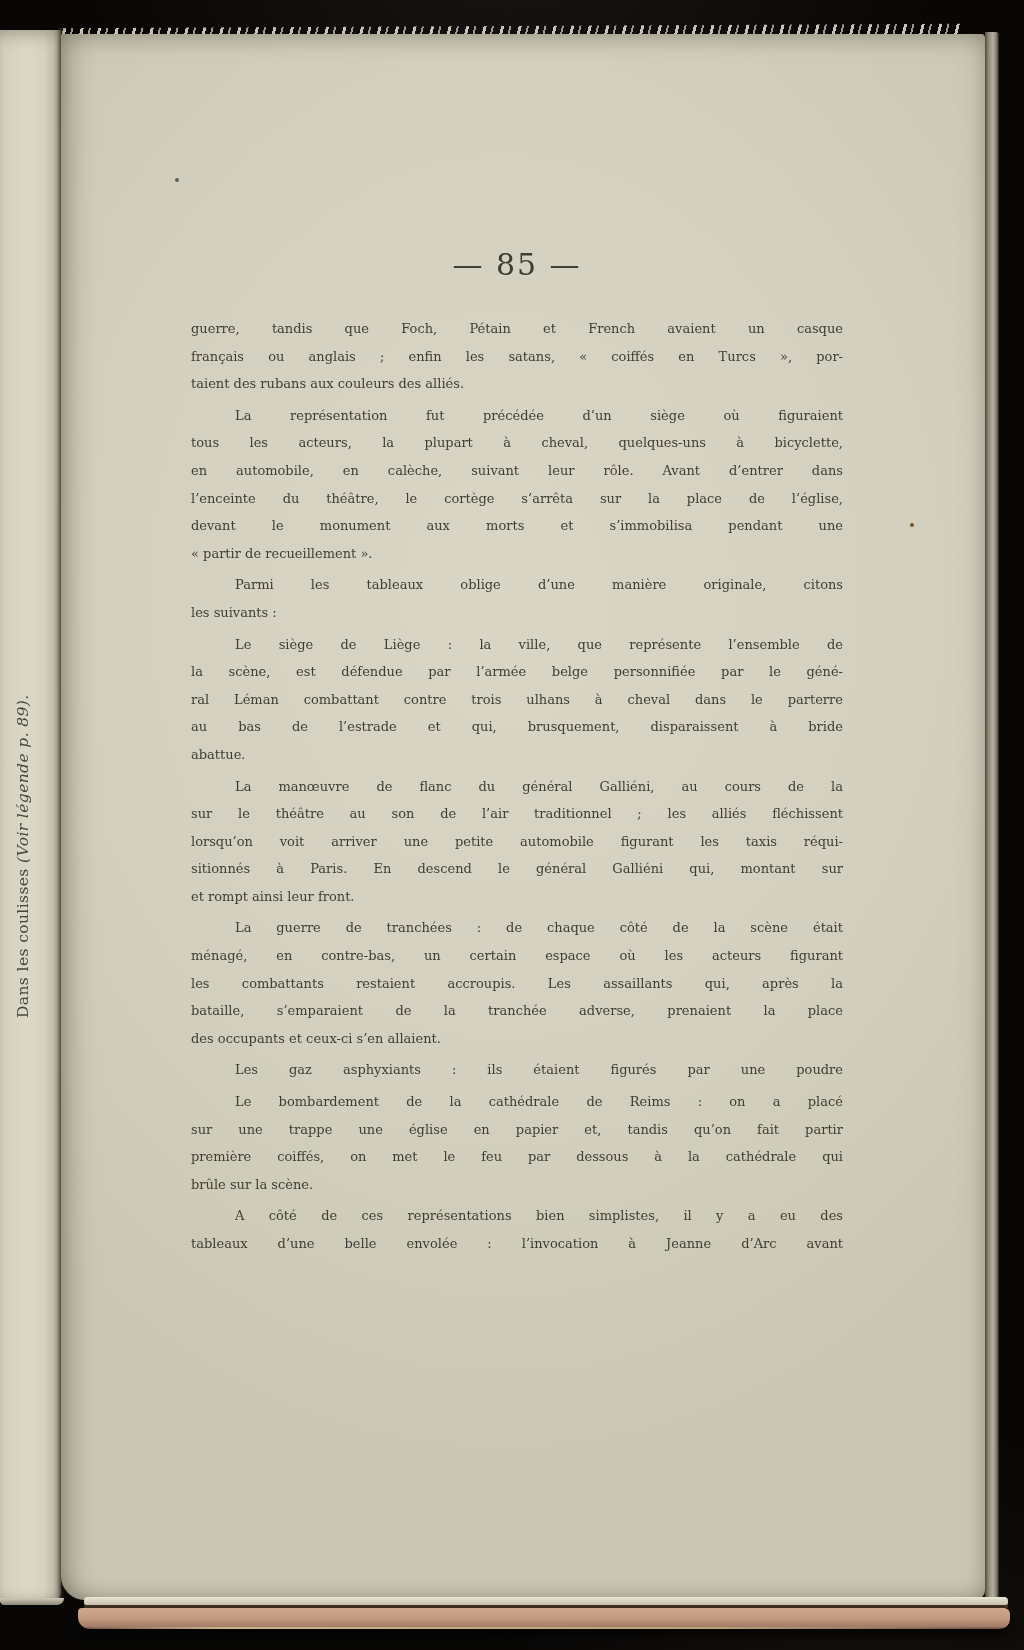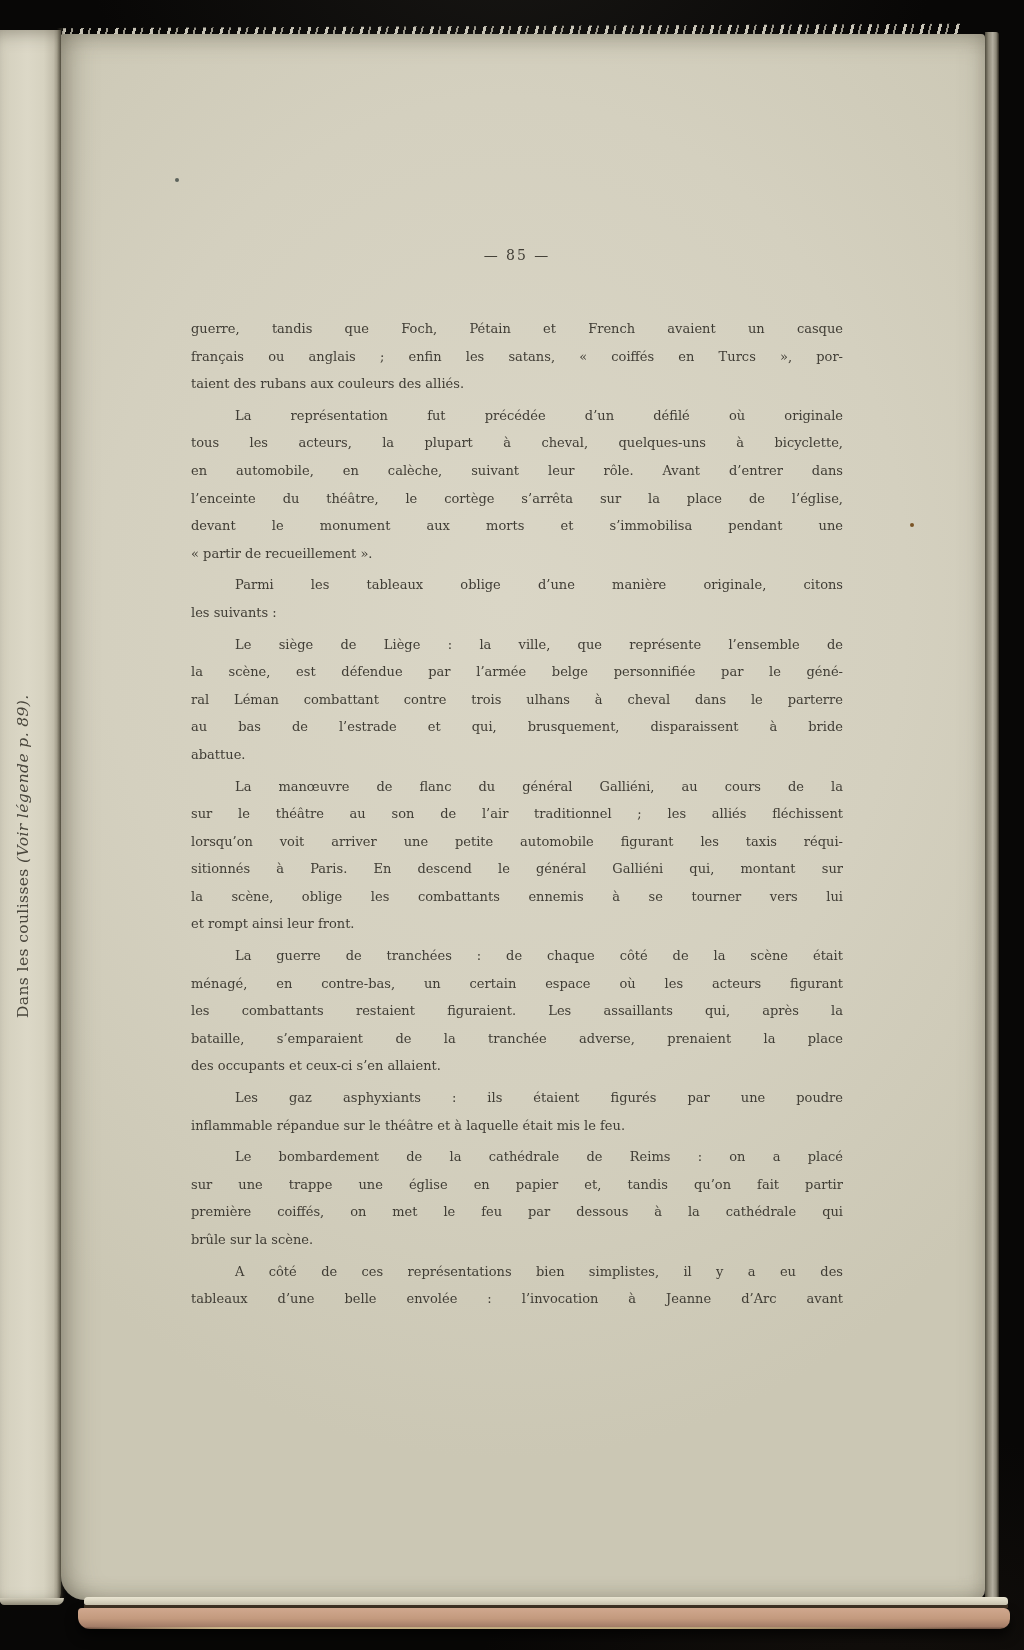--- a/index.html
+++ b/index.html
@@ -82,7 +82,7 @@
   
   .page-number{
     position:absolute;left:130px;top:213px;width:652px;
-    text-align:center;font-size:14px;letter-spacing:2px;
+    text-align:center;font-size:30px;letter-spacing:2px;
     color:var(--ink,#403d35);
   }
   .text-block{

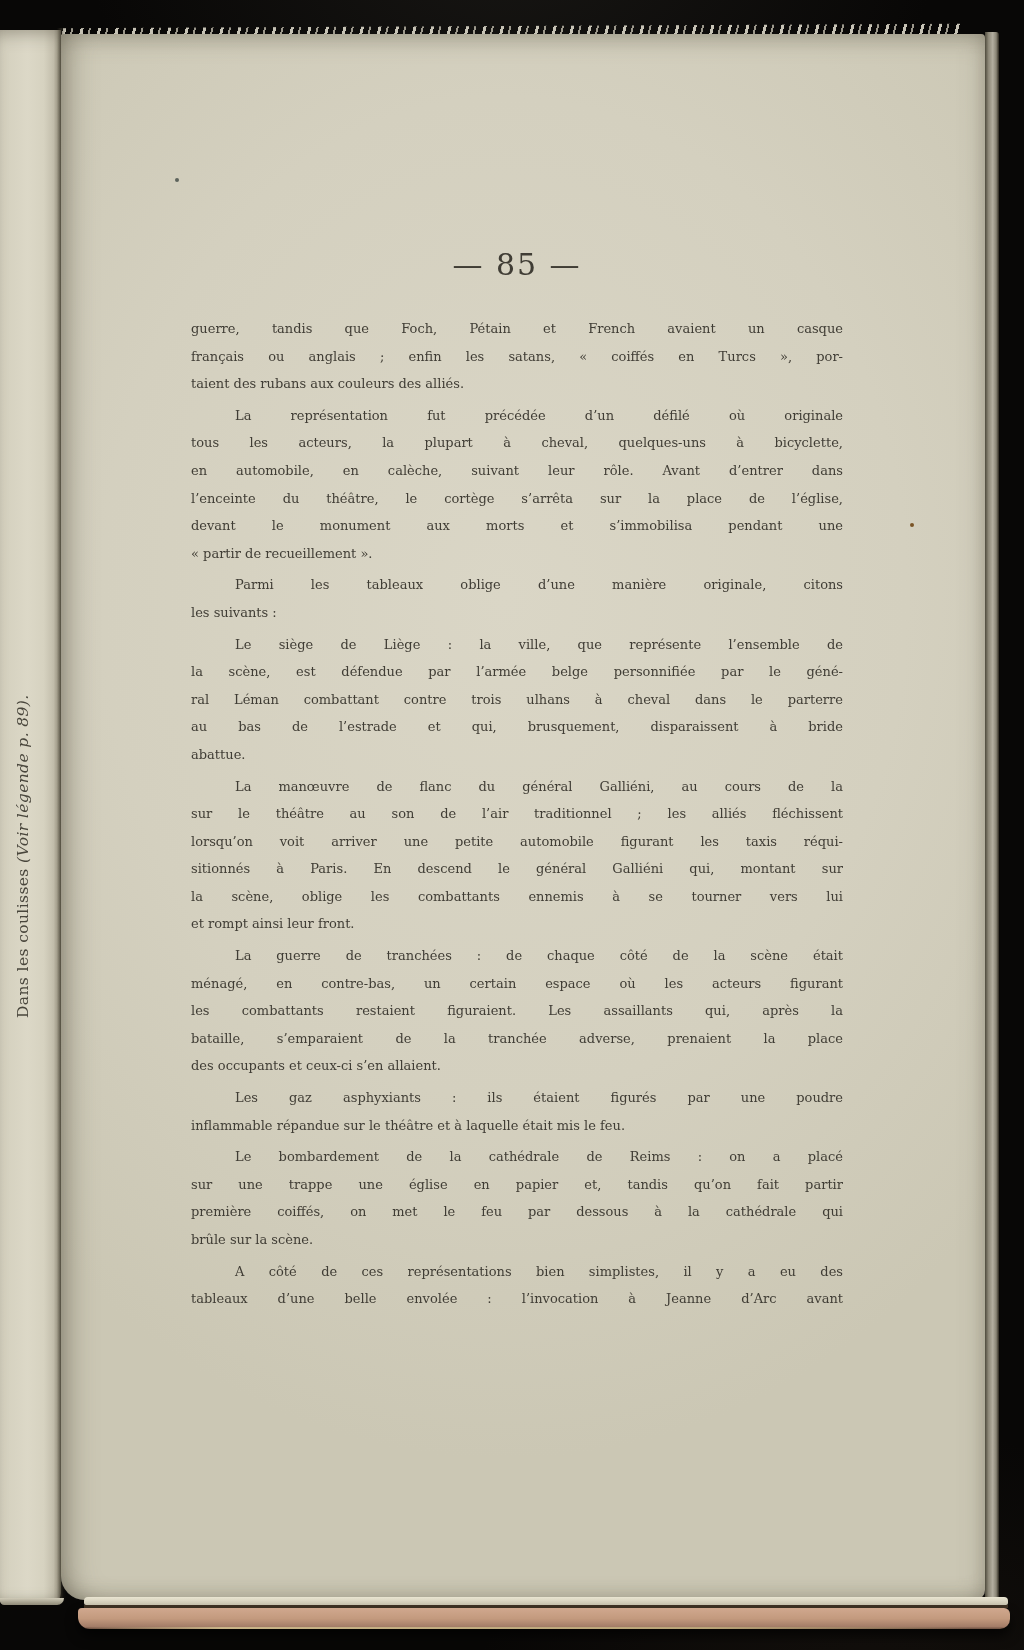--- a/index.html
+++ b/index.html
@@ -132,7 +132,7 @@
         <div class="line last">taient des rubans aux couleurs des alliés.</div>
       </div>
       <div class="para">
-        <div class="line indent">La représentation fut précédée d’un défilé où originale</div>
+        <div class="line indent">La représentation fut précédée d’un siège où figuraient</div>
         <div class="line">tous les acteurs, la plupart à cheval, quelques-uns à bicyclette,</div>
         <div class="line">en automobile, en calèche, suivant leur rôle. Avant d’entrer dans</div>
         <div class="line">l’enceinte du théâtre, le cortège s’arrêta sur la place de l’église,</div>

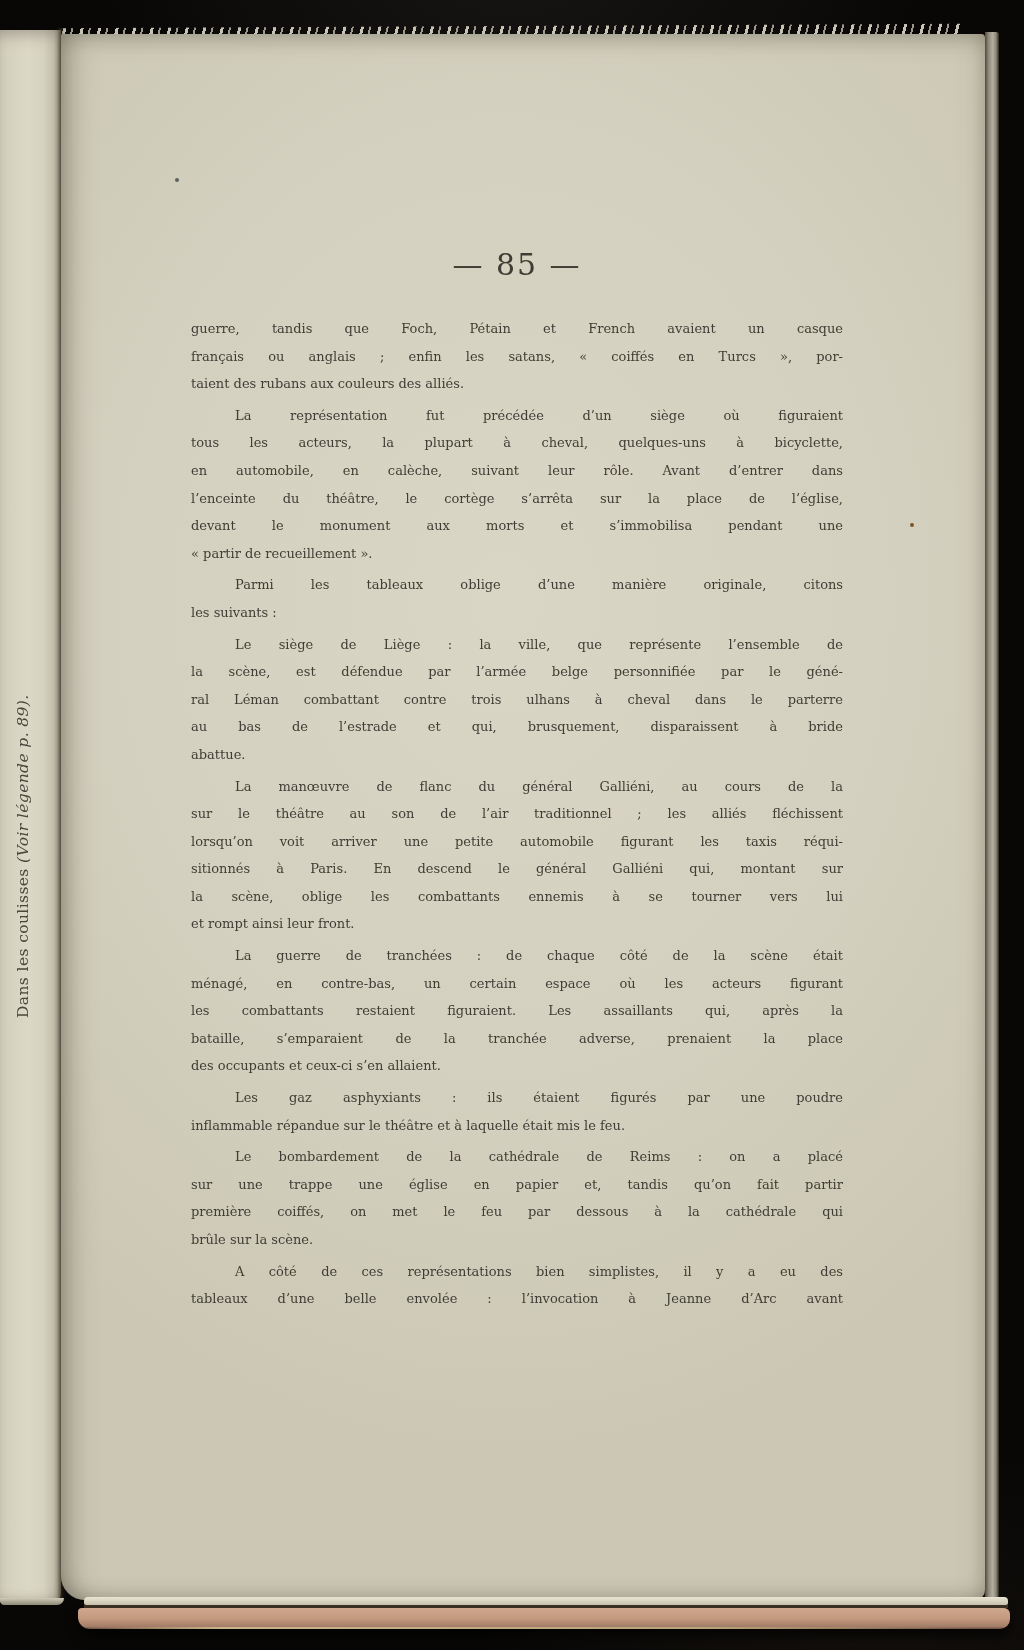--- a/index.html
+++ b/index.html
@@ -155,7 +155,6 @@
         <div class="line">sur le théâtre au son de l’air traditionnel ; les alliés fléchissent</div>
         <div class="line">lorsqu’on voit arriver une petite automobile figurant les taxis réqui-</div>
         <div class="line">sitionnés à Paris. En descend le général Galliéni qui, montant sur</div>
-        <div class="line">la scène, oblige les combattants ennemis à se tourner vers lui</div>
         <div class="line last">et rompt ainsi leur front.</div>
       </div>
       <div class="para">

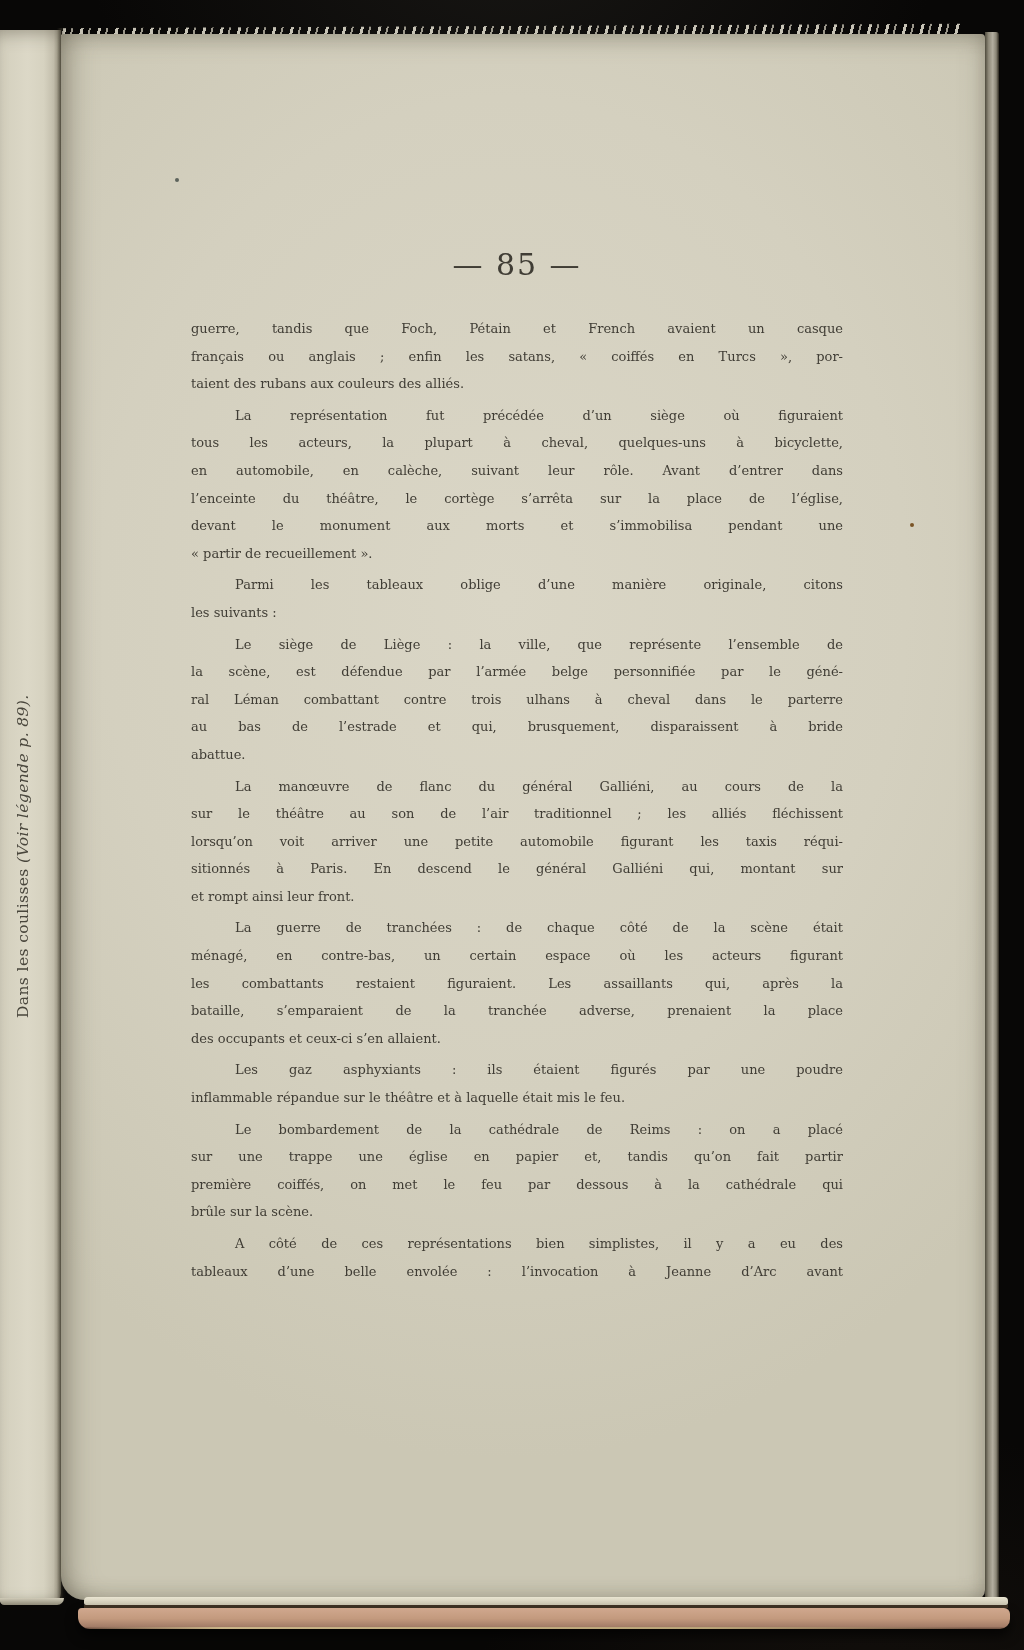--- a/index.html
+++ b/index.html
@@ -160,7 +160,7 @@
       <div class="para">
         <div class="line indent">La guerre de tranchées : de chaque côté de la scène était</div>
         <div class="line">ménagé, en contre-bas, un certain espace où les acteurs figurant</div>
-        <div class="line">les combattants restaient figuraient. Les assaillants qui, après la</div>
+        <div class="line">les combattants restaient accroupis. Les assaillants qui, après la</div>
         <div class="line">bataille, s’emparaient de la tranchée adverse, prenaient la place</div>
         <div class="line last">des occupants et ceux-ci s’en allaient.</div>
       </div>

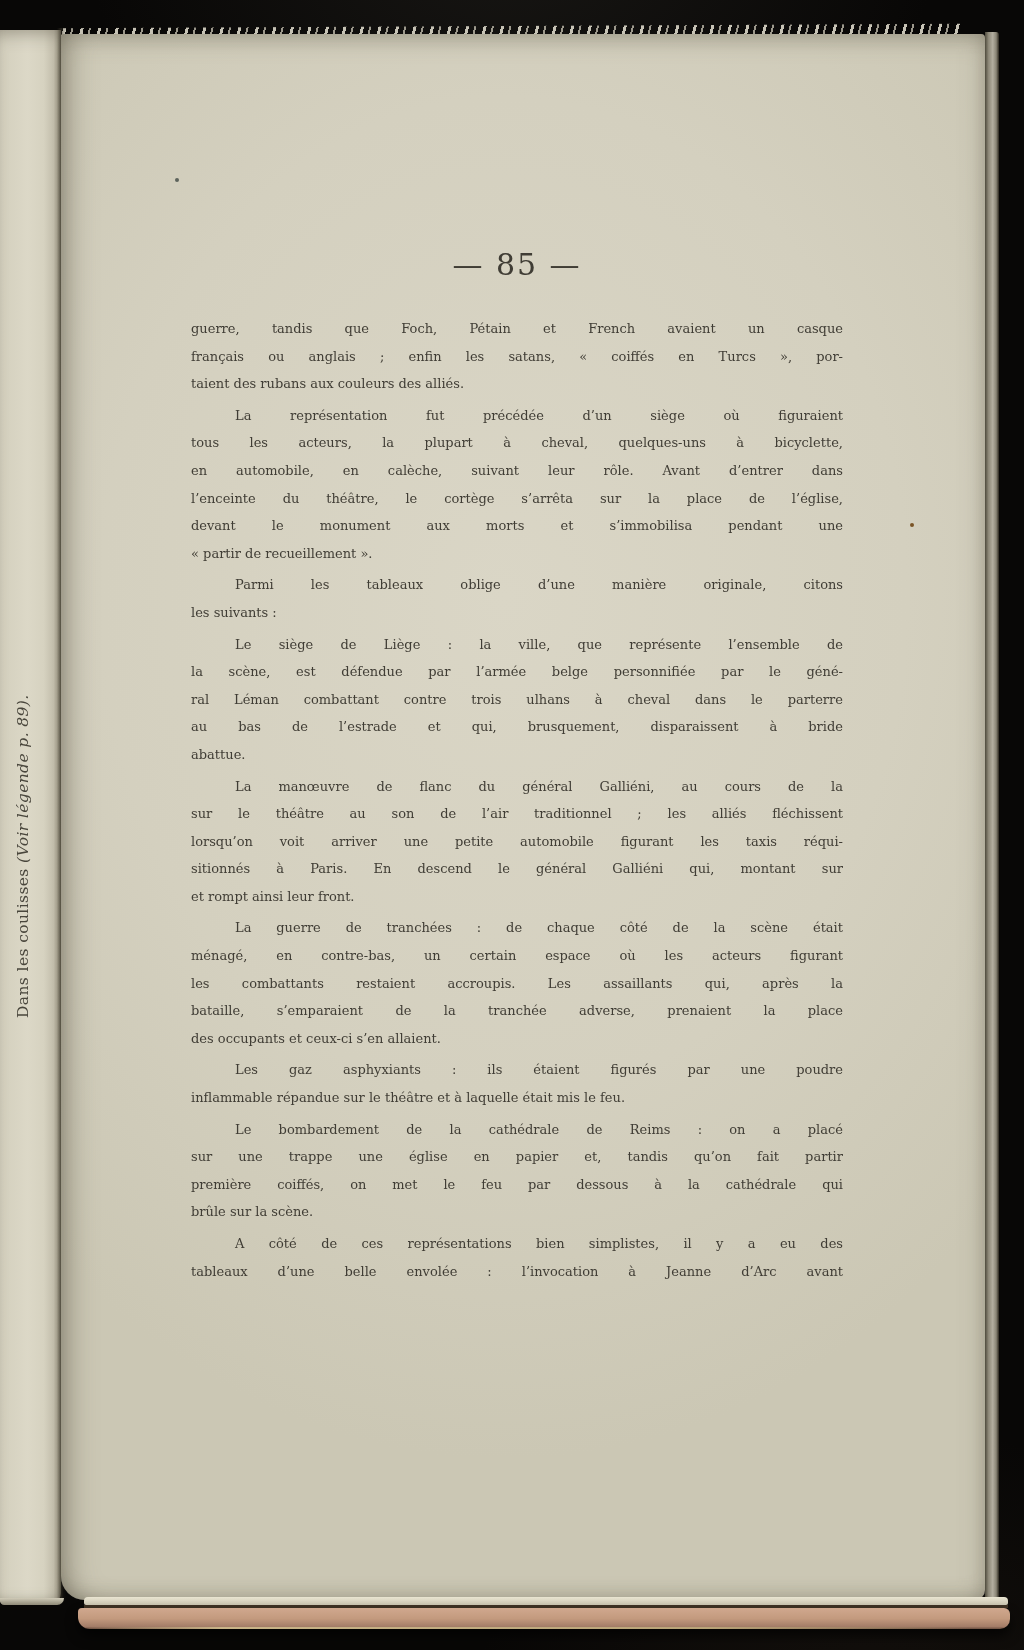--- a/index.html
+++ b/index.html
@@ -166,7 +166,6 @@
       </div>
       <div class="para">
         <div class="line indent">Les gaz asphyxiants : ils étaient figurés par une poudre</div>
-        <div class="line last">inflammable répandue sur le théâtre et à laquelle était mis le feu.</div>
       </div>
       <div class="para">
         <div class="line indent">Le bombardement de la cathédrale de Reims : on a placé</div>

